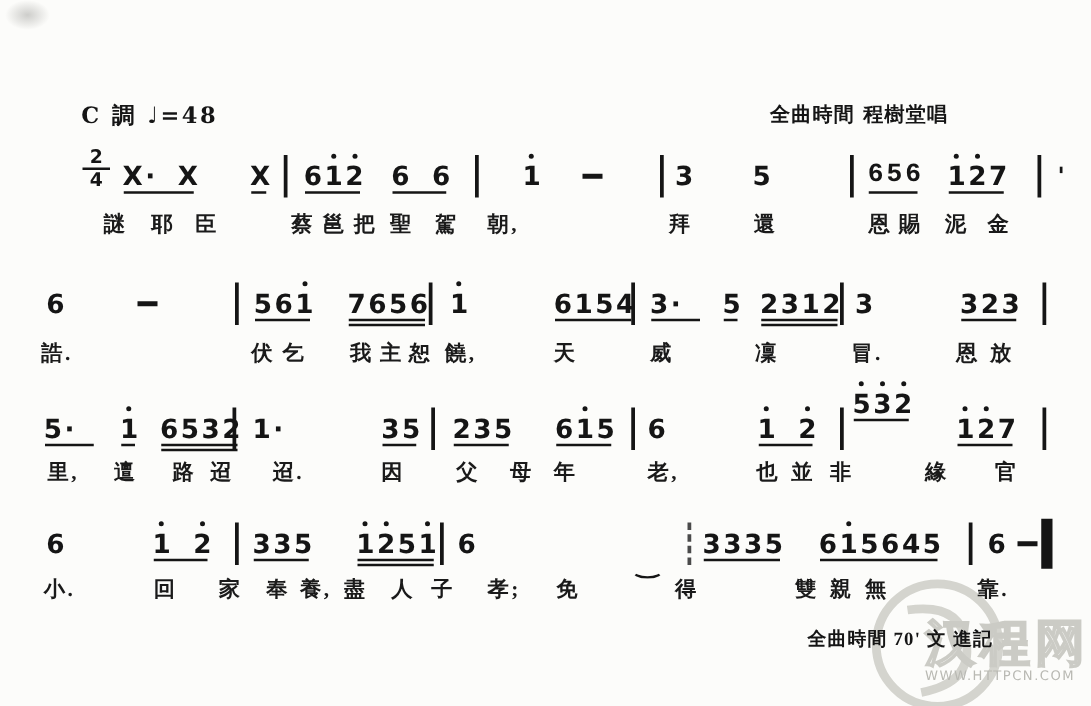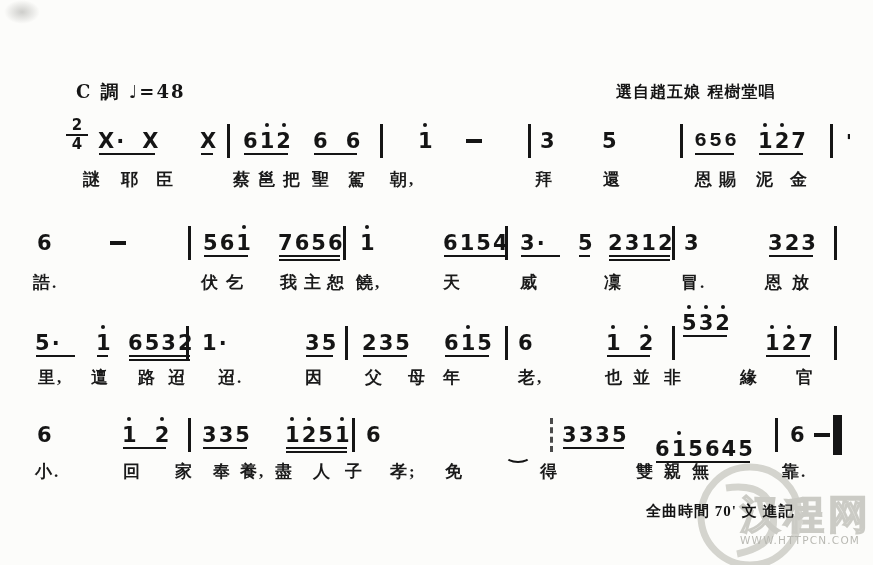--- a/index.html
+++ b/index.html
@@ -9,7 +9,7 @@
         background:radial-gradient(ellipse at center,rgba(110,110,105,.33),rgba(110,110,105,0) 70%);}
   .title{position:absolute;top:20px;left:0;right:0;text-align:center;
         font:700 30px "DejaVu Serif","Liberation Serif",serif;letter-spacing:28px;text-indent:28px;}
-  .hdr-left{position:absolute;left:76px;top:80px;font:700 18px "DejaVu Serif","Liberation Serif",serif;letter-spacing:2px;}
+  .hdr-left{position:absolute;left:65px;top:80px;font:700 18px "DejaVu Serif","Liberation Serif",serif;letter-spacing:2px;}
   .hdr-right{position:absolute;left:616px;top:82px;font:700 16px "DejaVu Serif","Liberation Serif",serif;letter-spacing:1px;}
   #score{position:absolute;inset:0;z-index:2;}
   .tok{position:absolute;font:700 21px "DejaVu Sans","Liberation Sans",sans-serif;white-space:nowrap;line-height:26px;height:26px;}

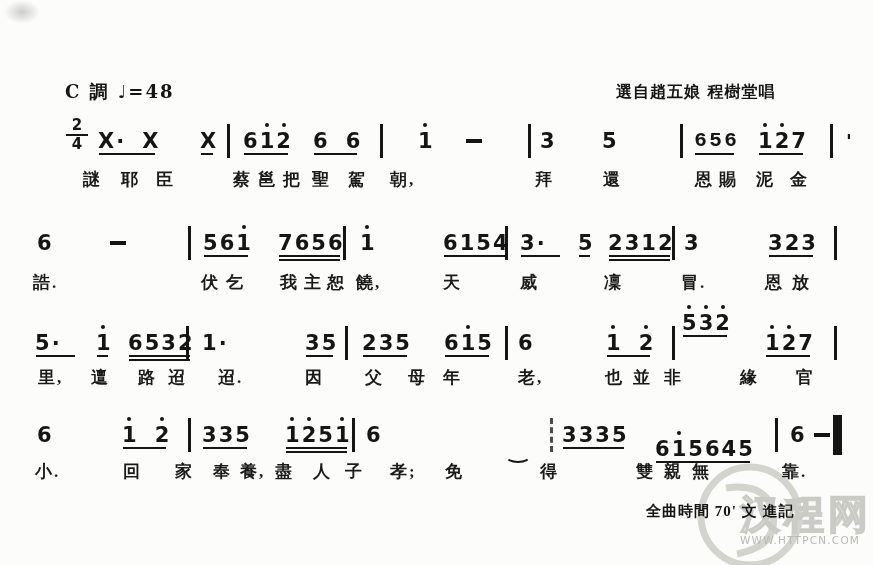--- a/index.html
+++ b/index.html
@@ -46,7 +46,7 @@
 
 
   <div class="hdr-left">C 調 ♩=48</div>
-  <div class="hdr-right">選自趙五娘  程樹堂唱</div>
+  <div class="hdr-right">全曲時間  程樹堂唱</div>
 
   <div id="score">
       <div class="ts" style="top: 118px; left: 66px;">

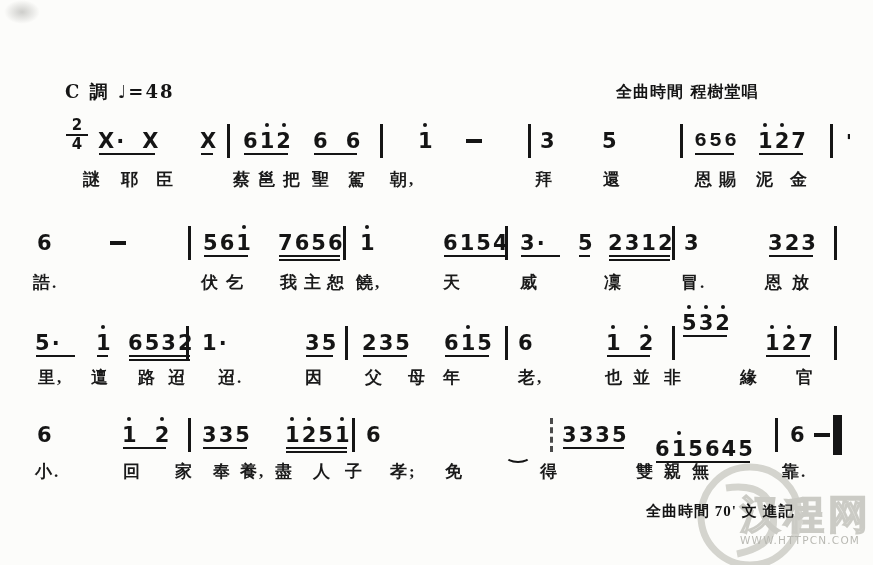--- a/index.html
+++ b/index.html
@@ -155,7 +155,7 @@
       <div class="slur" style="top: 449px; left: 505px;"></div>
       <div class="bar dashed" style="top: 418px; left: 550px;"></div>
       <div class="tok u1" style="top: 422px; left: 562px;"><span class="ch">3</span><span class="ch">3</span><span class="ch">3</span><span class="ch">5</span></div>
-      <div class="tok u1" style="top: 422px; left: 655px; margin-top: 14px;"><span class="ch">6</span><span class="ch hi">1</span><span class="ch">5</span><span class="ch">6</span><span class="ch">4</span><span class="ch">5</span></div>
+      <div class="tok u1" style="top: 422px; left: 655px;"><span class="ch">6</span><span class="ch hi">1</span><span class="ch">5</span><span class="ch">6</span><span class="ch">4</span><span class="ch">5</span></div>
       <div class="bar thin" style="top: 418px; left: 775px;"></div>
       <div class="tok" style="top: 422px; left: 790px;"><span class="ch">6</span></div>
       <div class="dash" style="top: 433px; left: 814px;"></div>

